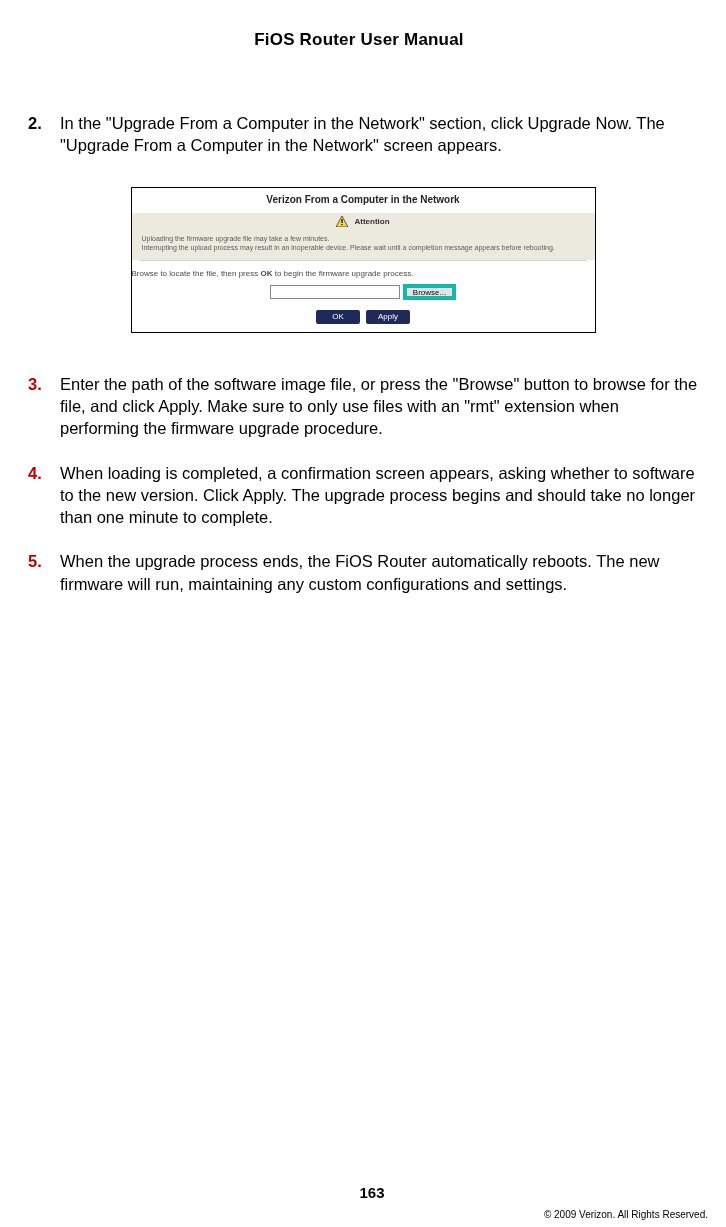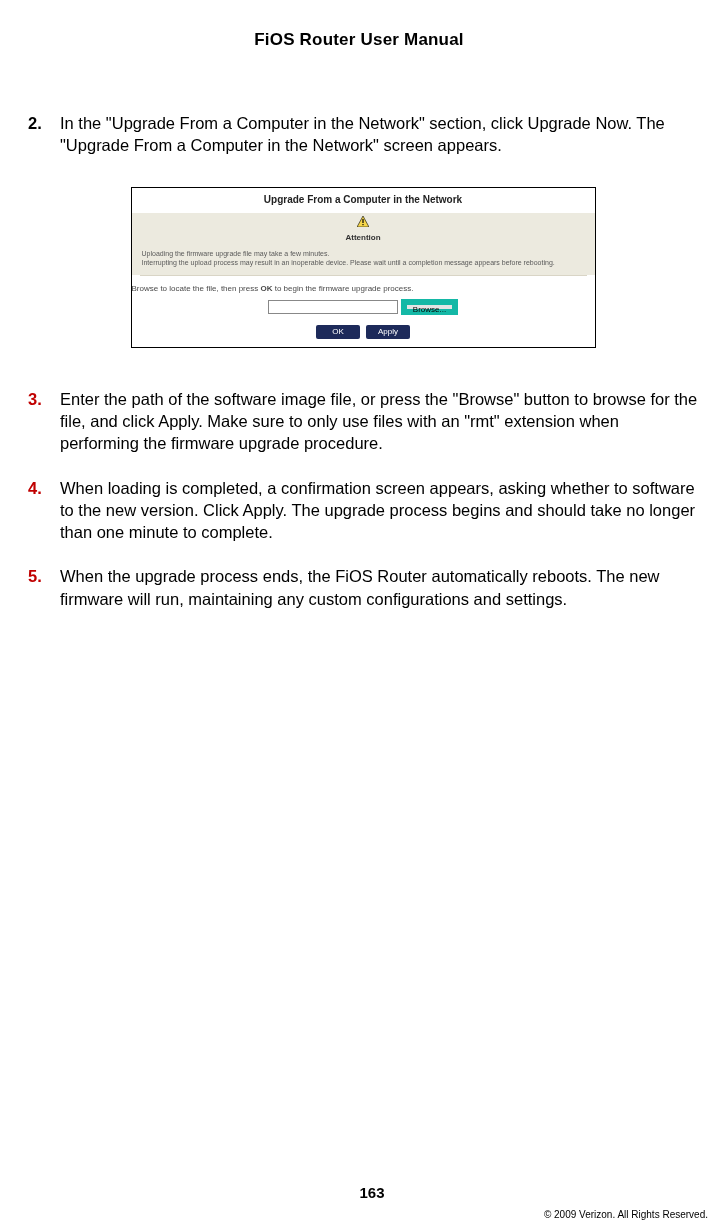--- a/index.html
+++ b/index.html
@@ -164,7 +164,7 @@
 
   <div class="panel-wrap">
     <div class="panel">
-      <div class="panel-title">Upgrade From a Computer in the Network</div>
+      <div class="panel-title">Verizon From a Computer in the Network</div>
       <div class="attention-row">
         <span class="warn-icon">
           <svg width="12" height="11" viewBox="0 0 12 11">

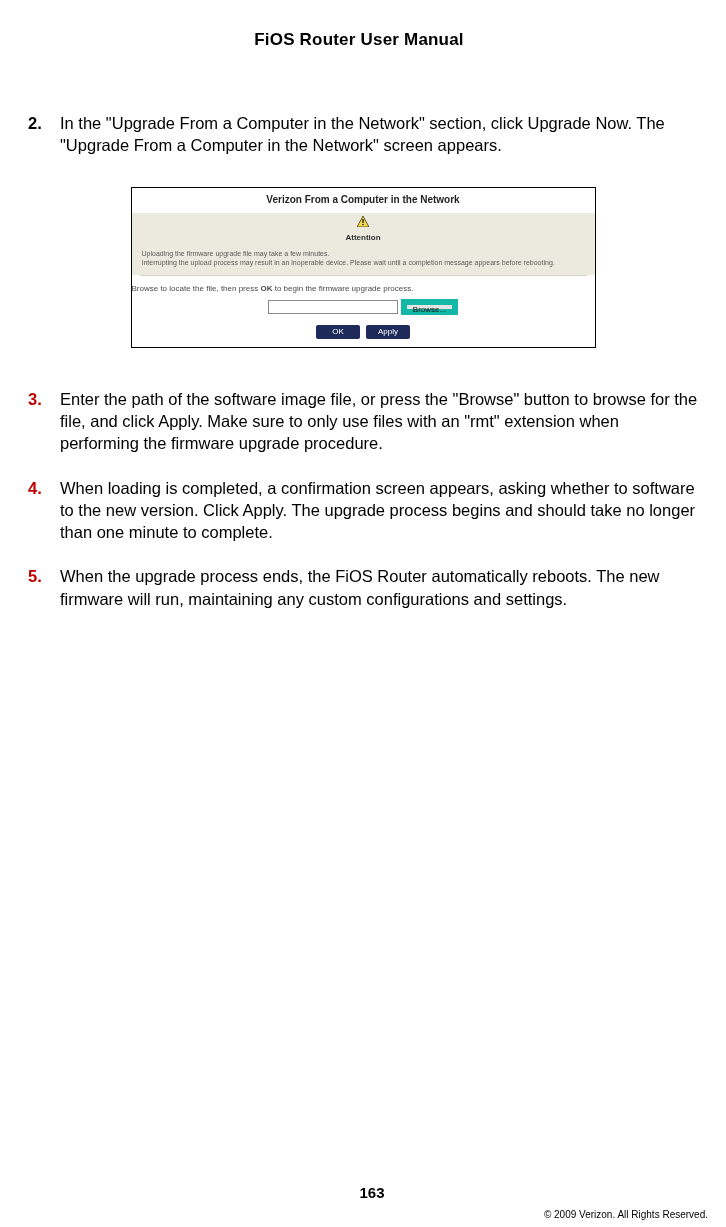--- a/index.html
+++ b/index.html
@@ -67,7 +67,6 @@
       padding: 3px 0;
       font-weight: 700;
       font-size: 8px;
-      flex-direction: column;
     }
     .warn-icon {
       display: inline-flex;

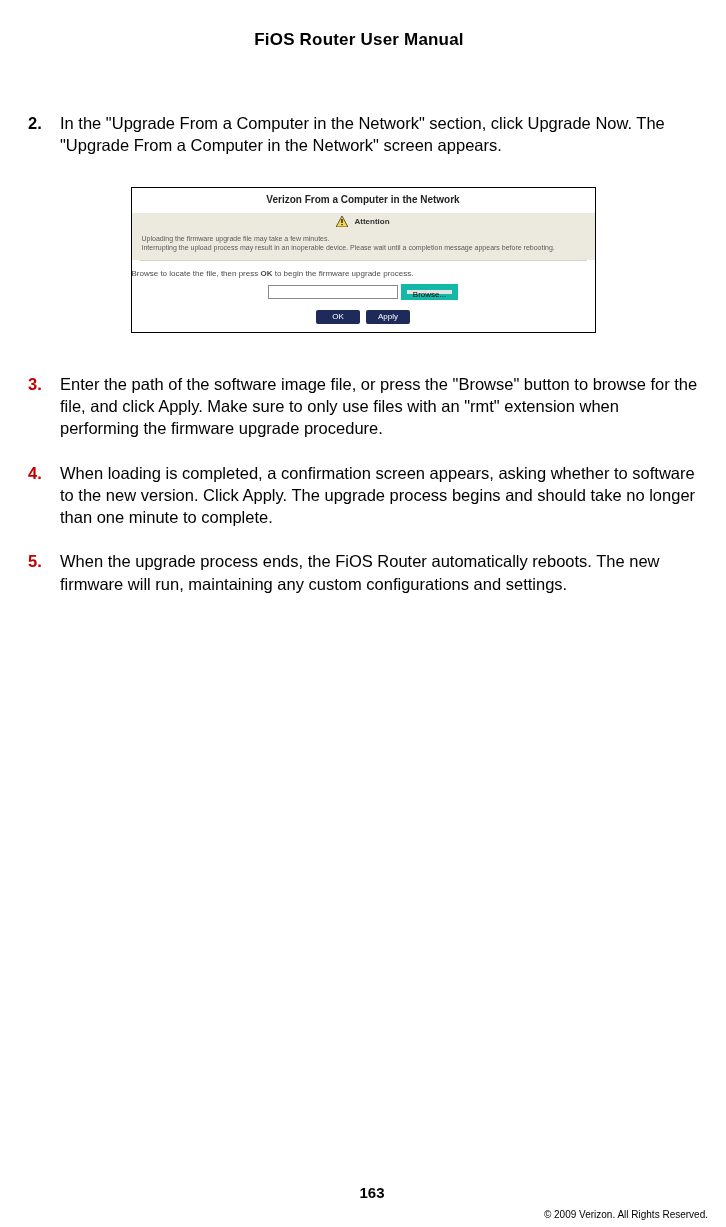--- a/index.html
+++ b/index.html
@@ -108,7 +108,7 @@
       height: 16px;
       min-width: 50px;
       background: #e4e4e4;
-      border: 6px solid #14b8a6;
+      border: 4px solid #14b8a6;
       font-size: 8px;
       cursor: pointer;
       padding: 0 6px;

